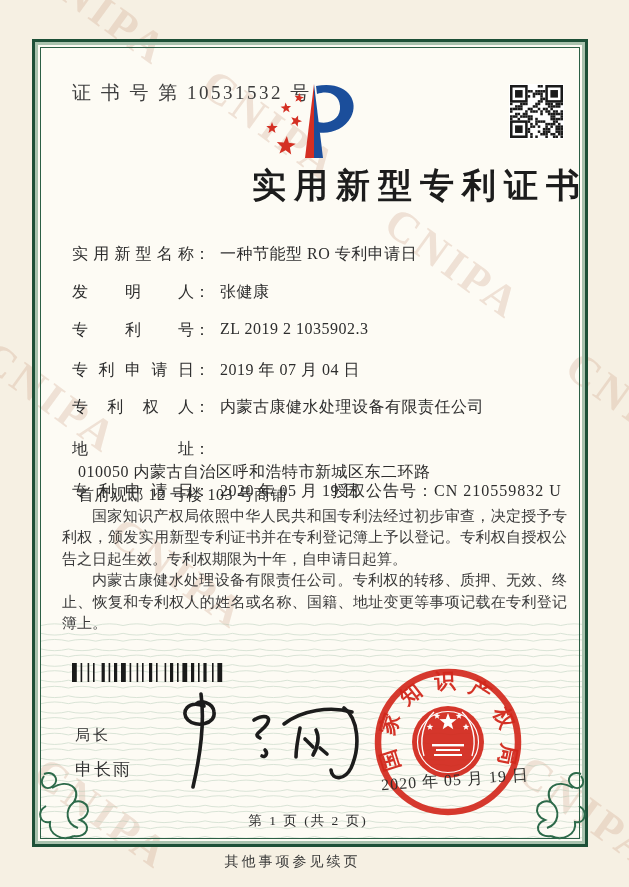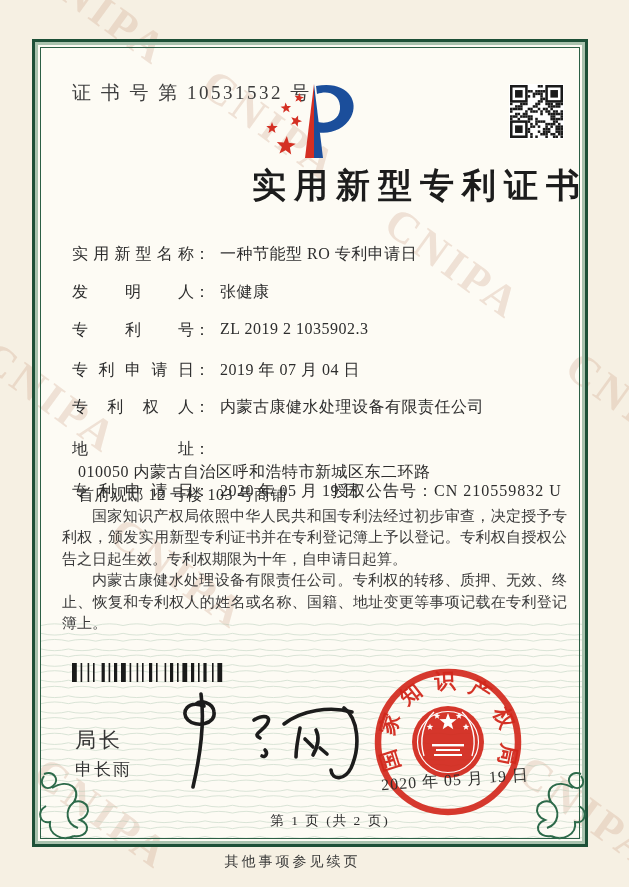--- a/index.html
+++ b/index.html
@@ -32,7 +32,7 @@
   .bodytext p{margin:0;text-indent:2em;}
   .waves{position:absolute;left:41px;top:620px;z-index:1;}
   .barcode{position:absolute;left:72px;top:663px;}
-  .sig-title{position:absolute;left:75px;top:726px;font-size:21px;letter-spacing:3px;color:#333;}
+  .sig-title{position:absolute;left:75px;top:726px;font-size:15px;letter-spacing:3px;color:#333;}
   .sig-name{position:absolute;left:75px;top:758px;font-size:17px;letter-spacing:2px;color:#333;}
   .signature{position:absolute;left:168px;top:690px;}
   .seal{position:absolute;left:368px;top:662px;z-index:4;}

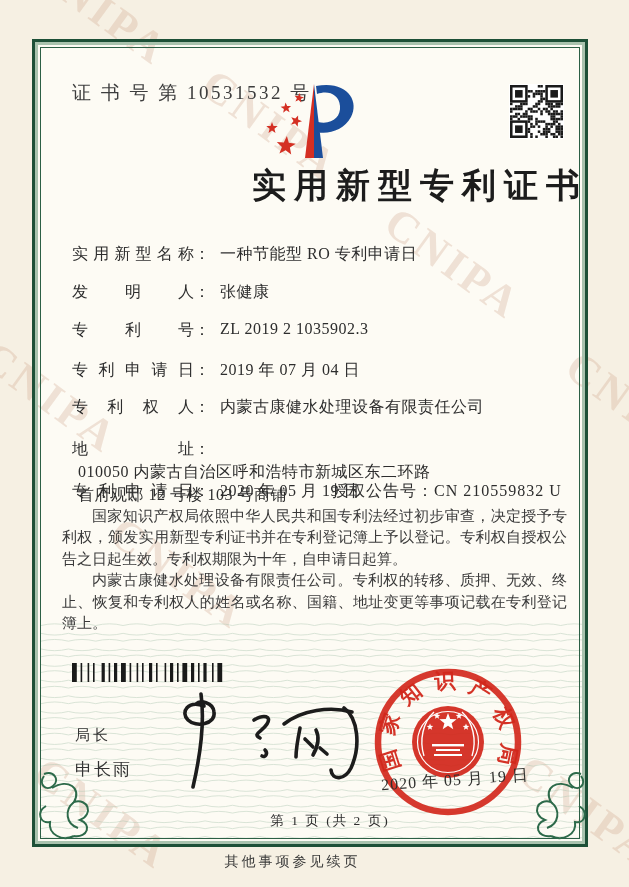--- a/index.html
+++ b/index.html
@@ -40,7 +40,7 @@
              color:#30302e;transform:rotate(-4deg);white-space:nowrap;}
   .orn{position:absolute;top:770px;z-index:4;}
   .orn.bl{left:36px;} .orn.br{left:527px;}
-  .pageinfo{position:absolute;left:32px;top:812px;width:596px;text-align:center;font-size:13.5px;
+  .pageinfo{position:absolute;left:32px;top:812px;width:552px;text-align:center;font-size:13.5px;
             letter-spacing:2px;color:#2e2e2e;z-index:4;}
   .contnote{position:absolute;left:0;top:853px;width:629px;text-align:center;font-size:14px;
             letter-spacing:3px;color:#3a3a3a;transform:translateX(-22px);}

